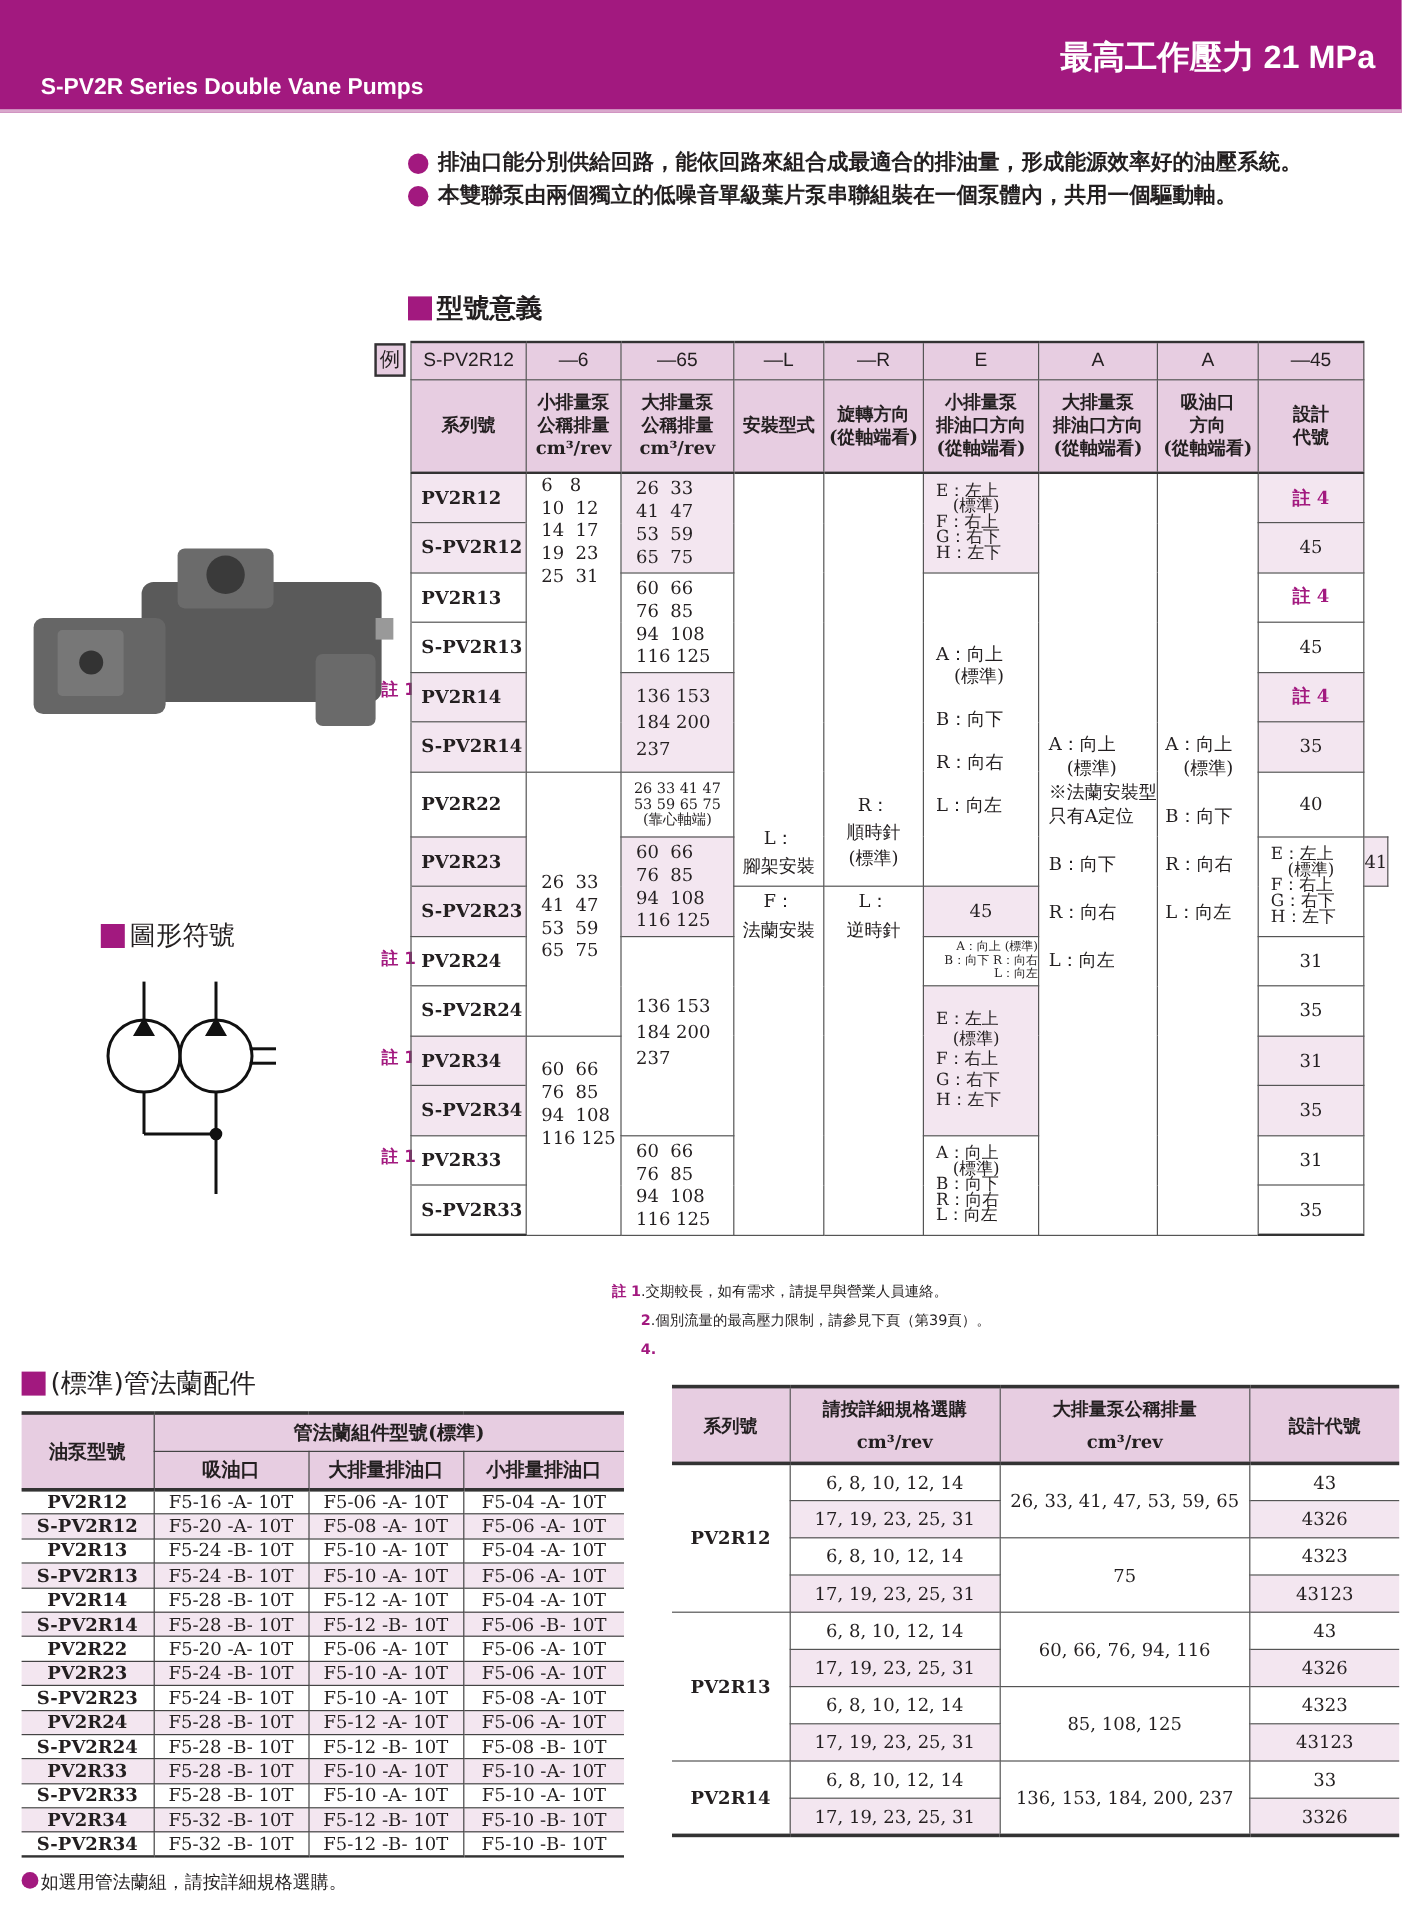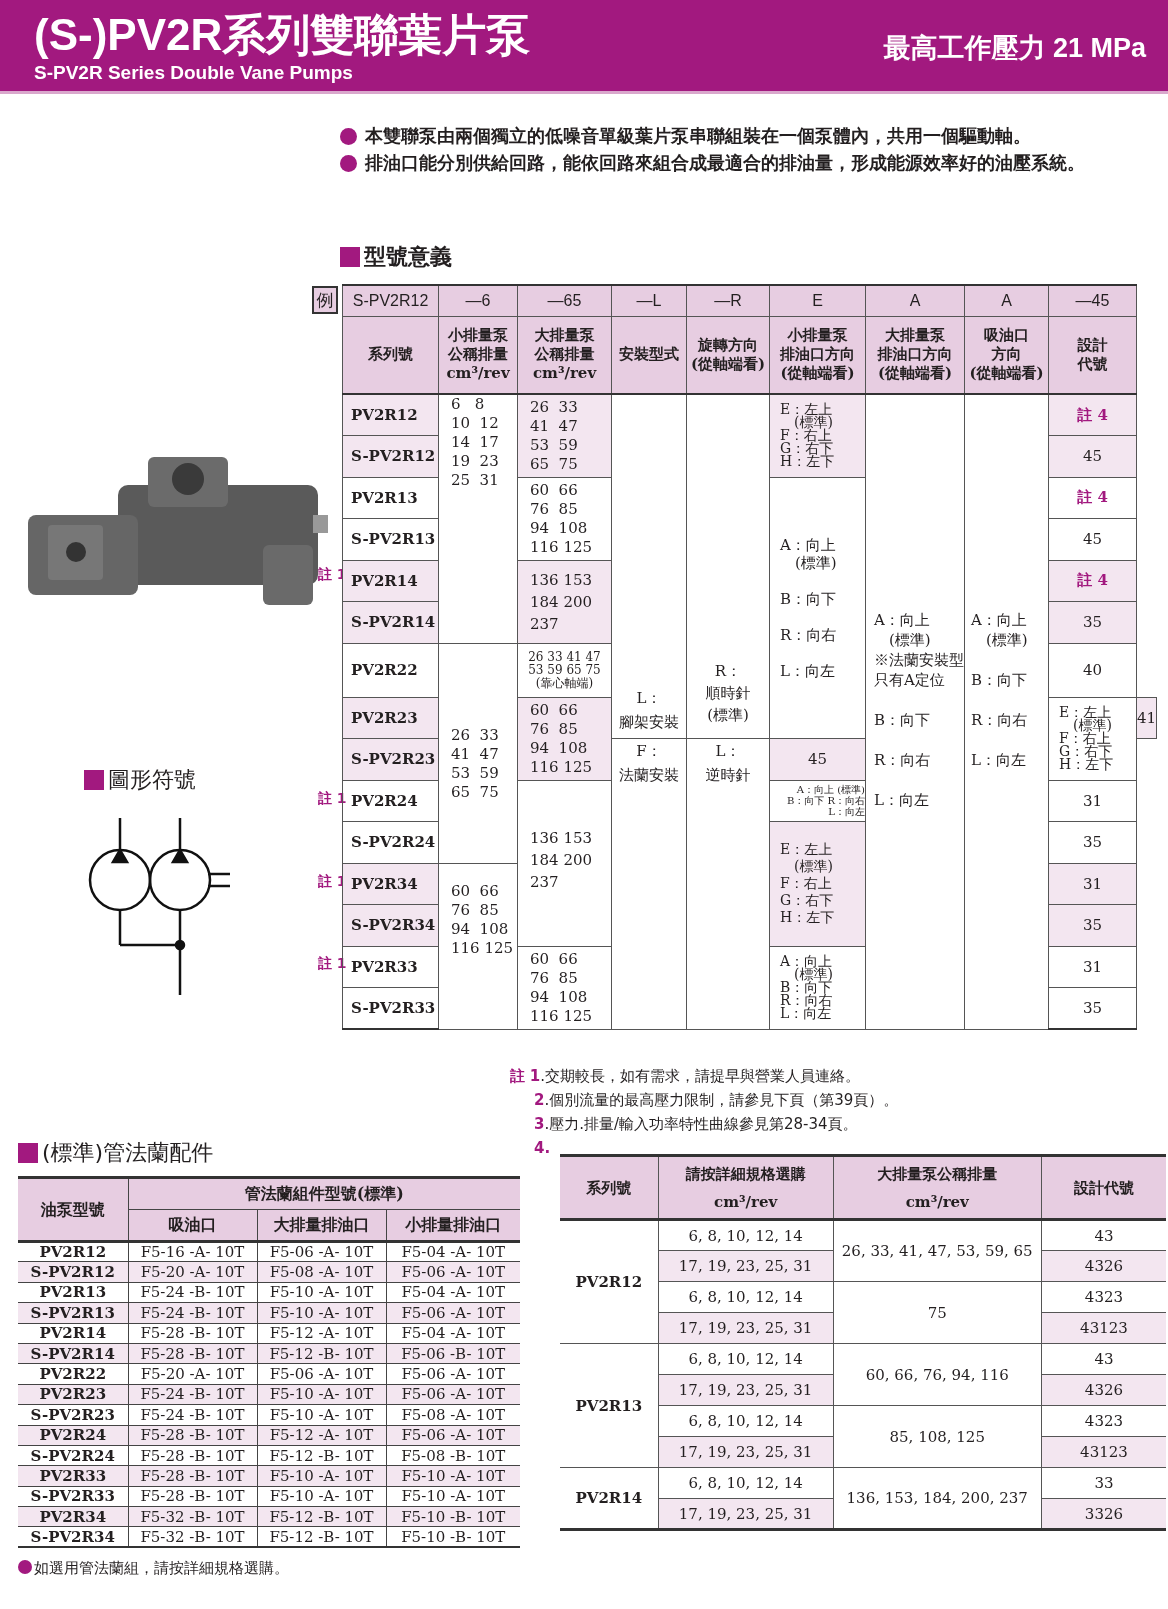--- a/index.html
+++ b/index.html
@@ -69,7 +69,6 @@
 <body>
 
 <div class="header">
-  <div class="title">(S-)PV2R系列雙聯葉片泵</div>
   <div class="subtitle">S-PV2R Series Double Vane Pumps</div>
   <div class="pressure">最高工作壓力  21 MPa</div>
 </div>

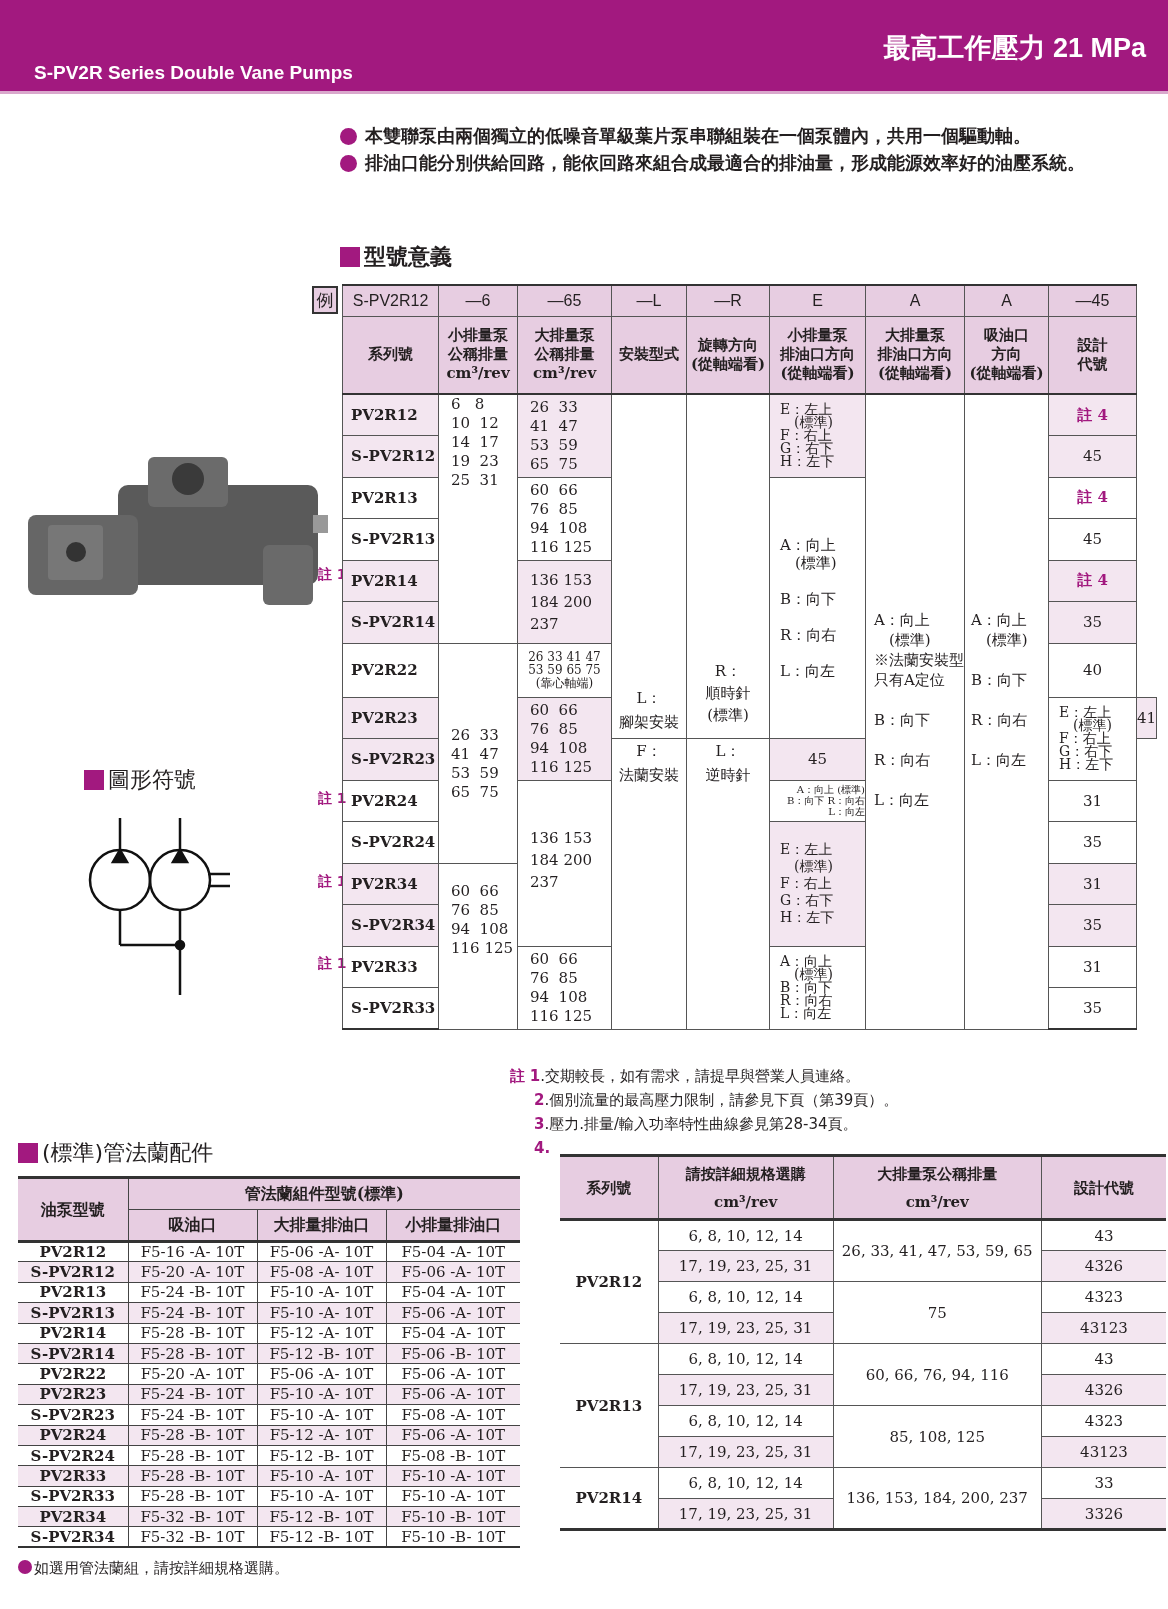--- a/index.html
+++ b/index.html
@@ -74,8 +74,8 @@
 </div>
 
 <div class="bullets">
+  <div class="b"><span class="dot"></span><span>排油口能分別供給回路，能依回路來組合成最適合的排油量，形成能源效率好的油壓系統。</span></div>
   <div class="b"><span class="dot"></span><span>本雙聯泵由兩個獨立的低噪音單級葉片泵串聯組裝在一個泵體內，共用一個驅動軸。</span></div>
-  <div class="b"><span class="dot"></span><span>排油口能分別供給回路，能依回路來組合成最適合的排油量，形成能源效率好的油壓系統。</span></div>
 </div>
 
 <div class="sec" style="left:340px; top:242px;">

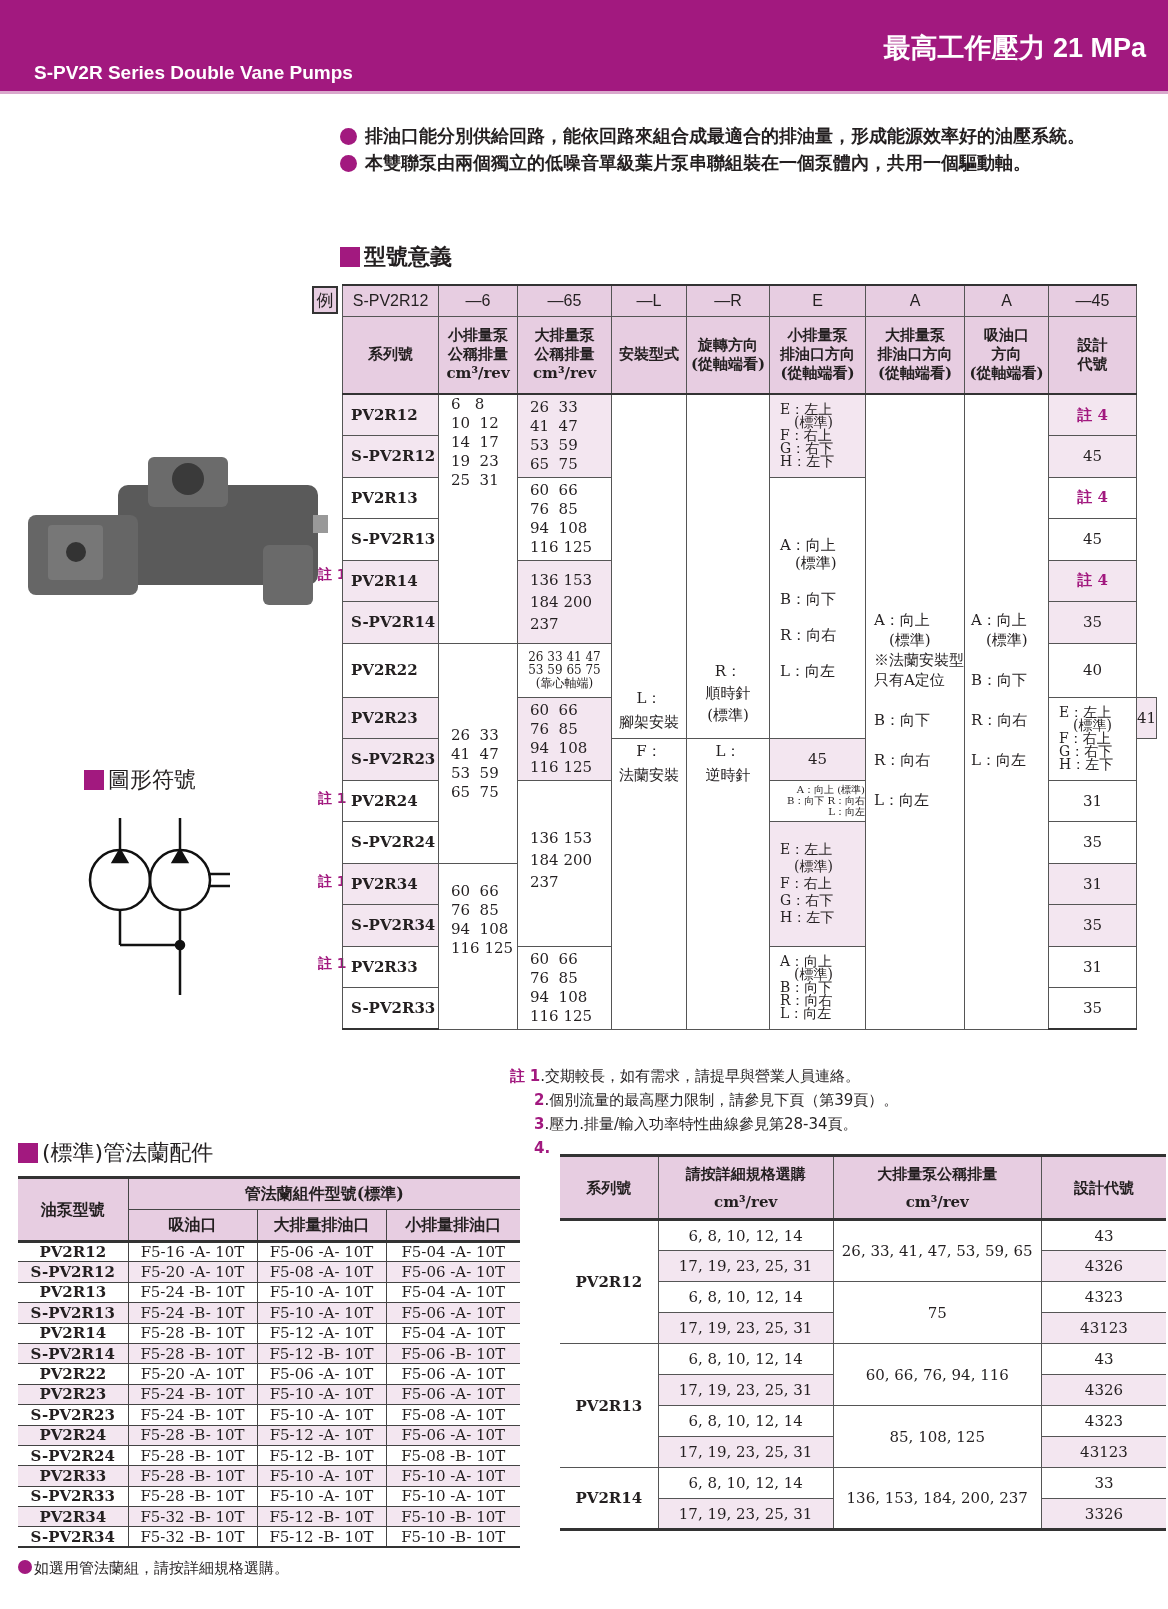--- a/index.html
+++ b/index.html
@@ -37,7 +37,7 @@
   .reibox { position: absolute; left: 312px; top: 286px; width: 26px; height: 28px; border: 2px solid #333; background: #e7cde1;
             font-family: "DejaVu Sans", sans-serif; font-size: 17px; text-align: center; line-height: 24px; }
 
-  .notes { position: absolute; left: 510px; top: 1064px; font-size: 15px; line-height: 24px; font-family: "DejaVu Sans", sans-serif; }
+  .notes { position: absolute; left: 510px; top: 1064px; font-size: 12px; line-height: 24px; font-family: "DejaVu Sans", sans-serif; }
   .notes .k { color: #a2197f; font-weight: bold; }
 
   

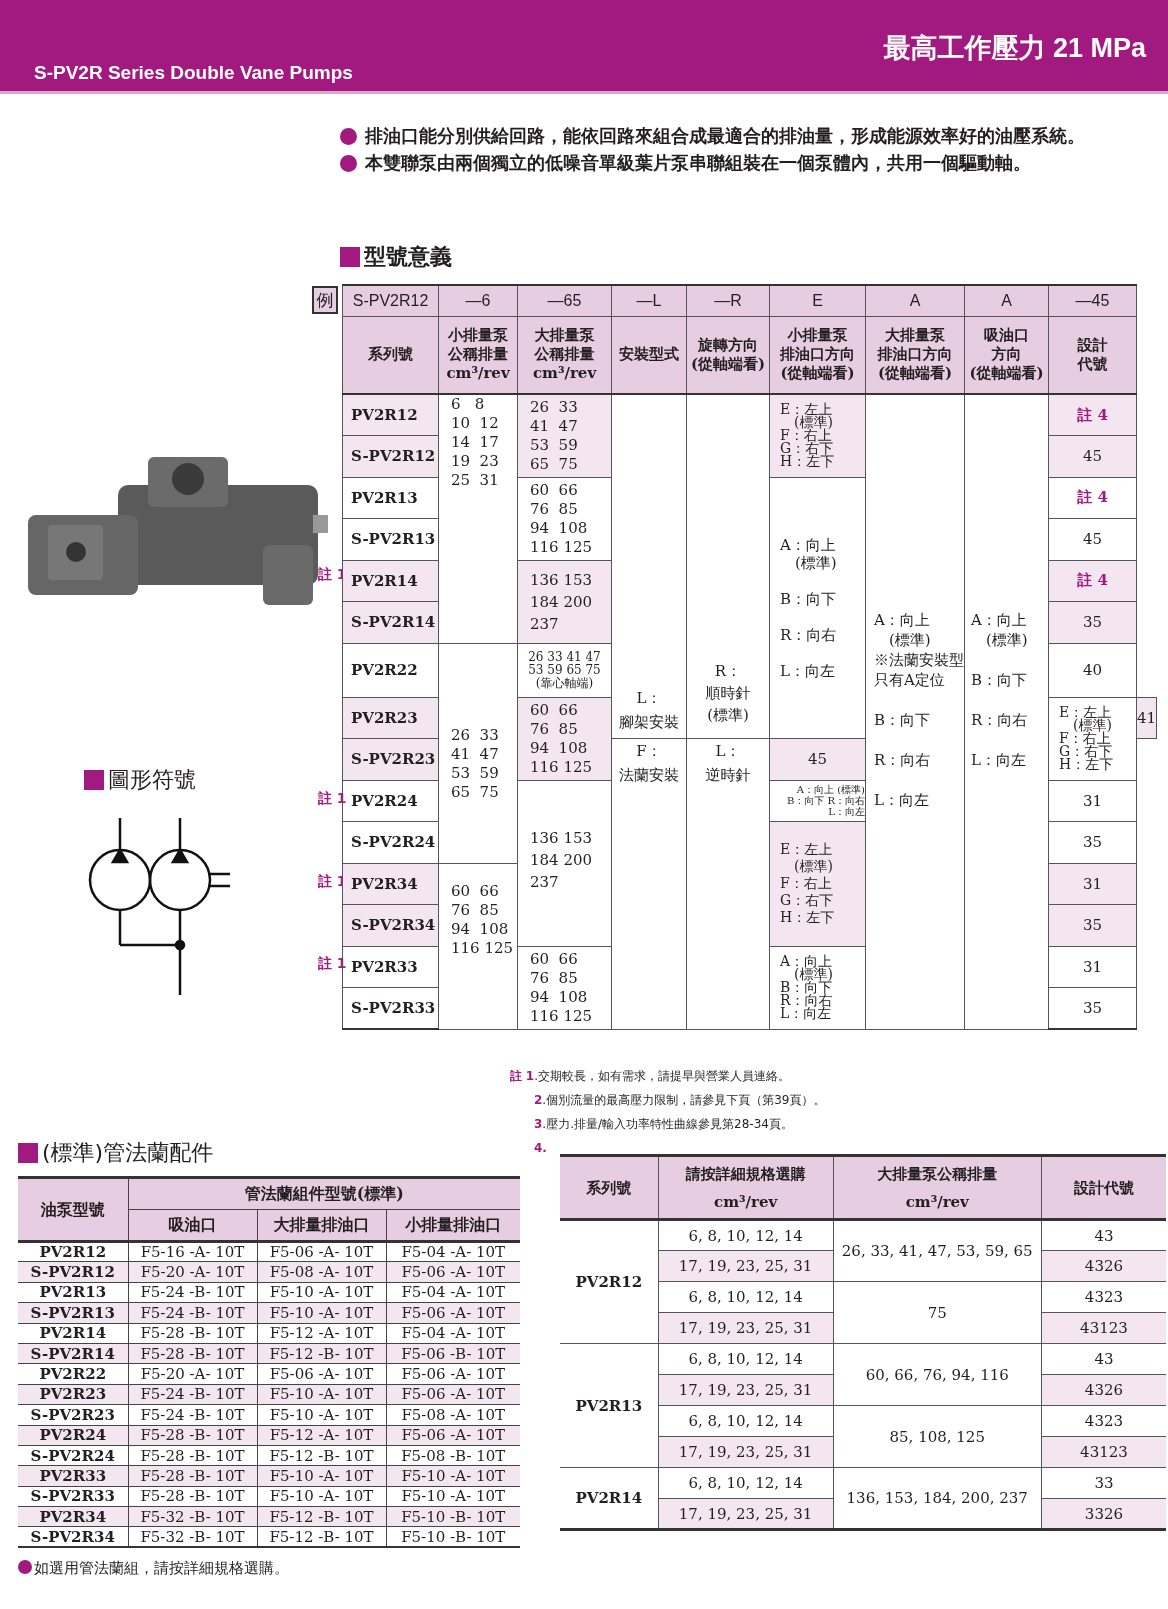--- a/index.html
+++ b/index.html
@@ -345,7 +345,6 @@
 <div class="notes">
   <div><span class="k">註</span>&nbsp;<span class="k">1</span><span>.交期較長，如有需求，請提早與營業人員連絡。</span></div>
   <div style="padding-left:24px"><span class="k">2</span><span>.個別流量的最高壓力限制，請參見下頁（第39頁）。</span></div>
-  <div style="padding-left:24px"><span class="k">3</span><span>.壓力.排量/輸入功率特性曲線參見第28-34頁。</span></div>
   <div style="padding-left:24px"><span class="k">4</span><span class="k">.</span></div>
 </div>
 

